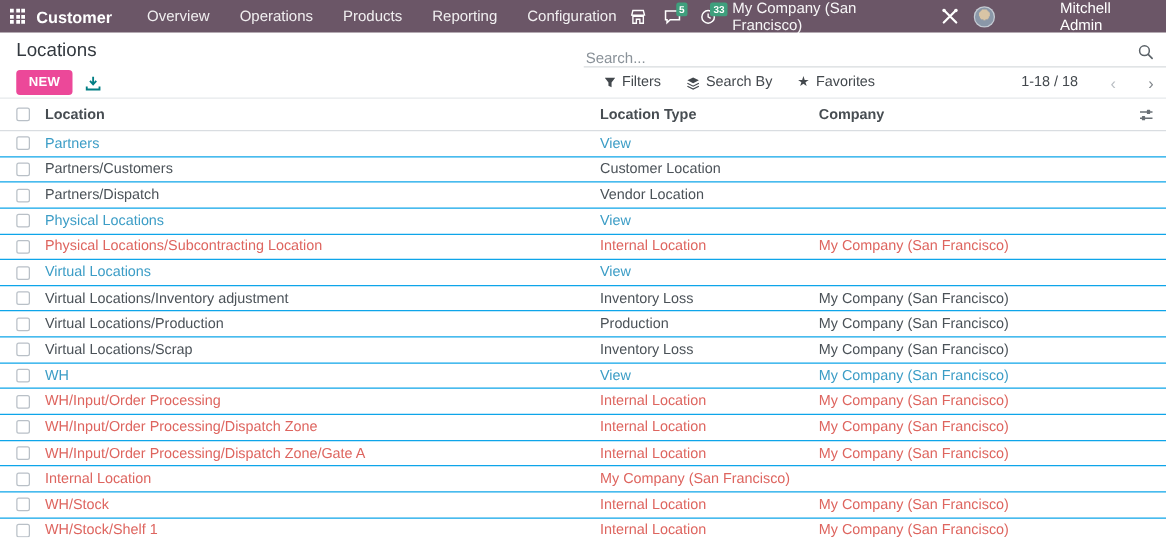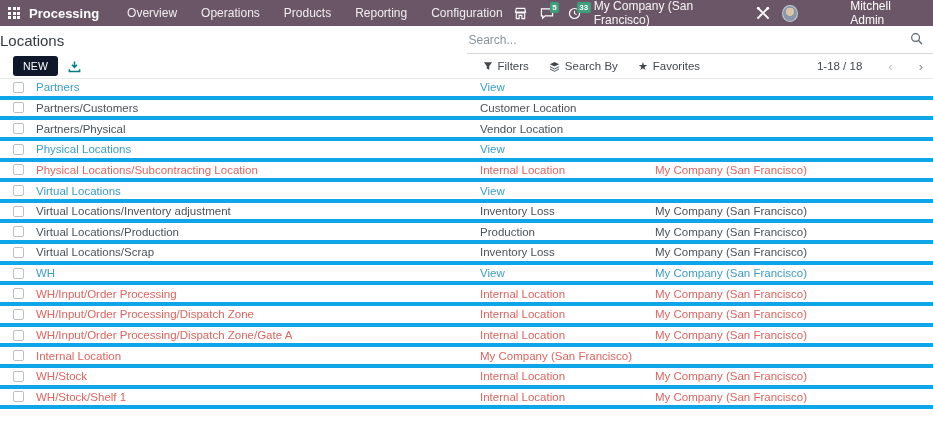--- a/index.html
+++ b/index.html
@@ -120,7 +120,7 @@
           <i></i>
           <i></i>
       </span>
-      <span class="nav-app-name">Processing</span>
+      <span class="nav-app-name">Customer</span>
       <span class="nav-item">Overview</span>
       <span class="nav-item">Operations</span>
       <span class="nav-item">Products</span>

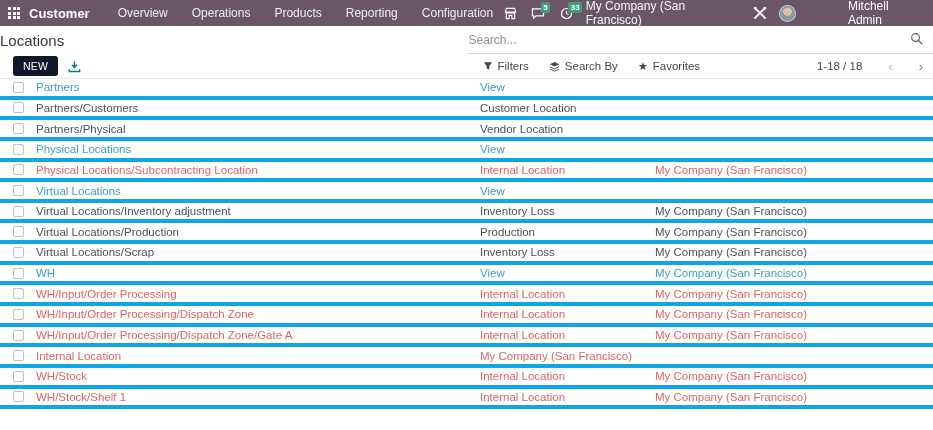--- a/index.html
+++ b/index.html
@@ -45,7 +45,7 @@
   
   .control-panel { border-bottom: 1px solid #e6e9ec; }
   .cp-row1 { height: 28px; display: flex; align-items: center; }
-  .page-title { width: 50%; font-size: 15px; color: #33393f; }
+  .page-title { width: 50%; padding-left: 13px; font-size: 15px; color: #33393f; }
   .search-box {
     flex: 1; height: 100%;
     display: flex; align-items: center;

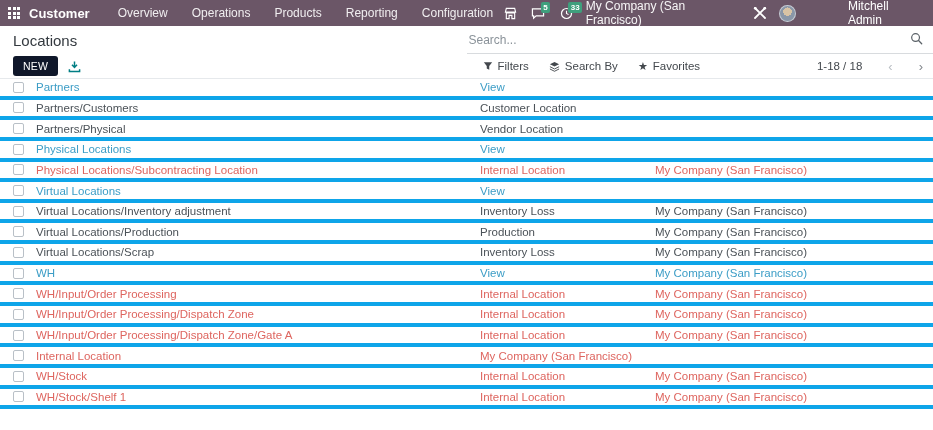--- a/index.html
+++ b/index.html
@@ -48,7 +48,7 @@
   .page-title { width: 50%; padding-left: 13px; font-size: 15px; color: #33393f; }
   .search-box {
     flex: 1; height: 100%;
-    display: flex; align-items: center;
+    display: flex; align-items: flex-end;
     border-bottom: 1px solid #d8dbde;
     padding: 0 10px 0 2px;
   }

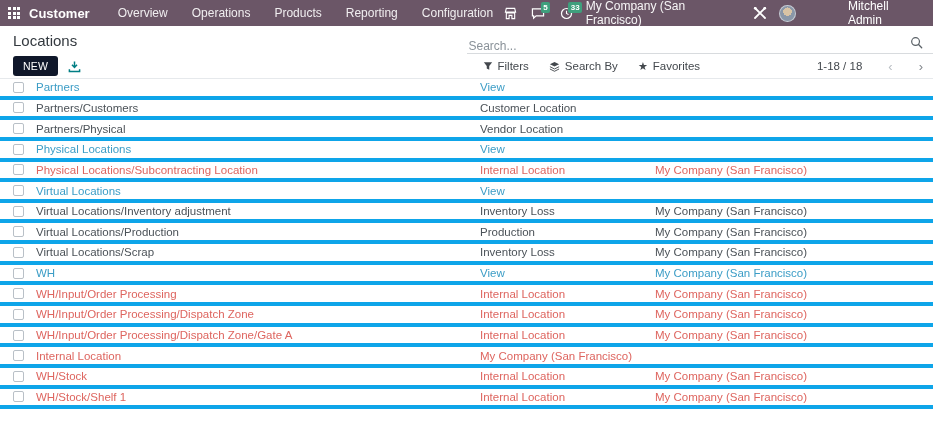--- a/index.html
+++ b/index.html
@@ -60,9 +60,9 @@
   .search-input::placeholder { color: #8a9299; }
   .cp-row2 { height: 24px; position: relative; display: flex; align-items: center; padding-left: 13px; }
   .btn-new {
-    background: #0f172a; color: #fff; border: none; cursor: pointer;
+    background: #ec4899; color: #fff; border: none; cursor: pointer;
     font-family: "Liberation Sans", sans-serif;
-    font-size: 10.5px; font-weight: 400; letter-spacing: .2px;
+    font-size: 10.5px; font-weight: 700; letter-spacing: .2px;
     padding: 4px 10px; border-radius: 3px;
   }
   .import-btn { margin-left: 10px; cursor: pointer; display: flex; align-items: center; }

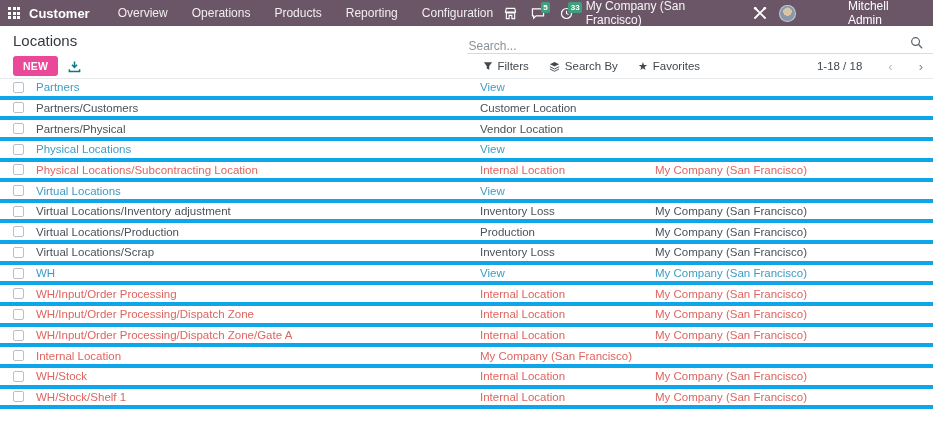--- a/index.html
+++ b/index.html
@@ -207,6 +207,21 @@
     </div>
   </div>
 
+  <div class="grid-row thead">
+    <div class="cb-cell">
+        <span class="checkbox"></span>
+      </div>
+    <div class="th">Location</div>
+    <div class="th">Location Type</div>
+    <div class="th">Company</div>
+    <div class="sliders-cell">
+      <svg width="12" height="12" viewBox="0 0 12 12">
+          <path d="M1 3.5 H11 M1 8.5 H11" stroke="#6a7076" stroke-width="1.2"></path>
+          <rect x="6.5" y="1.8" width="2.6" height="3.4" rx="0.5" fill="#6a7076"></rect>
+          <rect x="2.5" y="6.8" width="2.6" height="3.4" rx="0.5" fill="#6a7076"></rect>
+        </svg>
+    </div>
+  </div>
   <div class="tbody">
   <div class="grid-row tr">
     <div class="cb-cell">

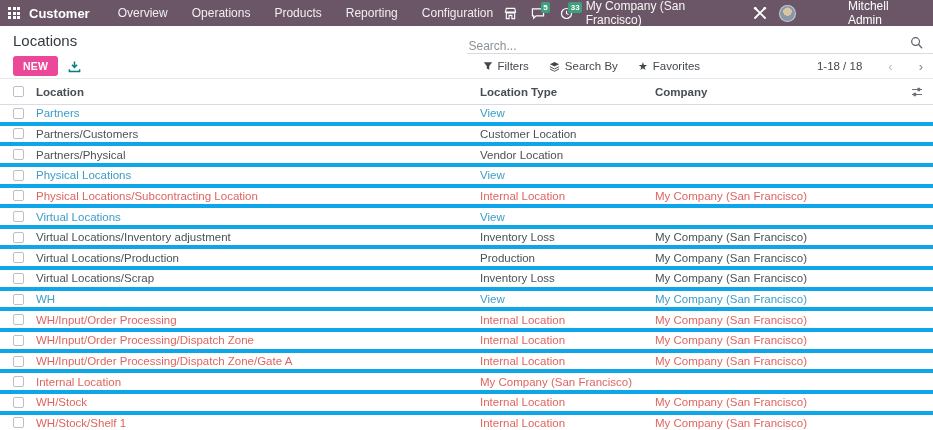--- a/index.html
+++ b/index.html
@@ -96,7 +96,7 @@
   }
   .sliders-cell { display: flex; justify-content: flex-end; padding-right: 10px; cursor: pointer; }
   .tbody { flex: 1; overflow: hidden; }
-  .tr { height: 20.65px; border-bottom: 4px solid #0ea5e9; cursor: pointer; font-size: 11.5px; }
+  .tr { height: 20.65px; border-bottom: 1px solid #0ea5e9; cursor: pointer; font-size: 11.5px; }
   .td { overflow: hidden; white-space: nowrap; text-overflow: ellipsis; padding-right: 8px; }
   .c-default { color: #4b5258; }
   .c-link { color: #3c9dc6; }

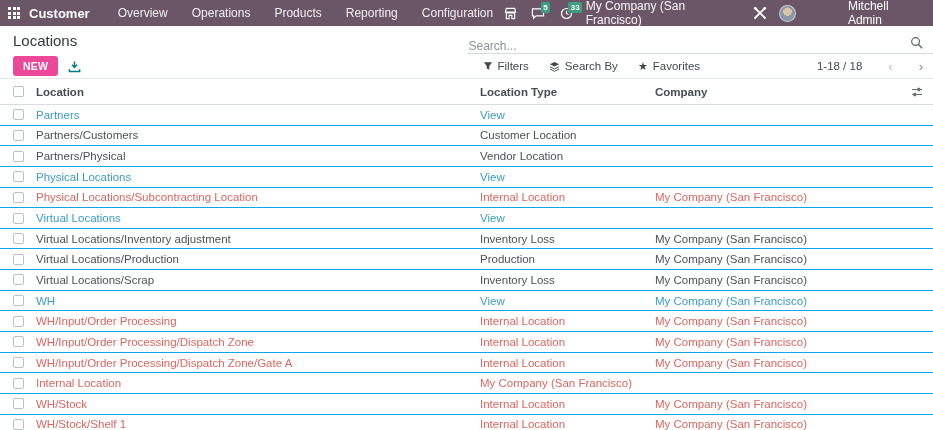--- a/index.html
+++ b/index.html
@@ -247,7 +247,7 @@
     <div class="cb-cell">
           <span class="checkbox"></span>
         </div>
-    <div class="td cell-location c-default">Partners/Physical</div>
+    <div class="td cell-location c-default">Partners/Dispatch</div>
     <div class="td cell-type c-default">Vendor Location</div>
     <div class="td cell-company c-default"></div>
     <div></div>

